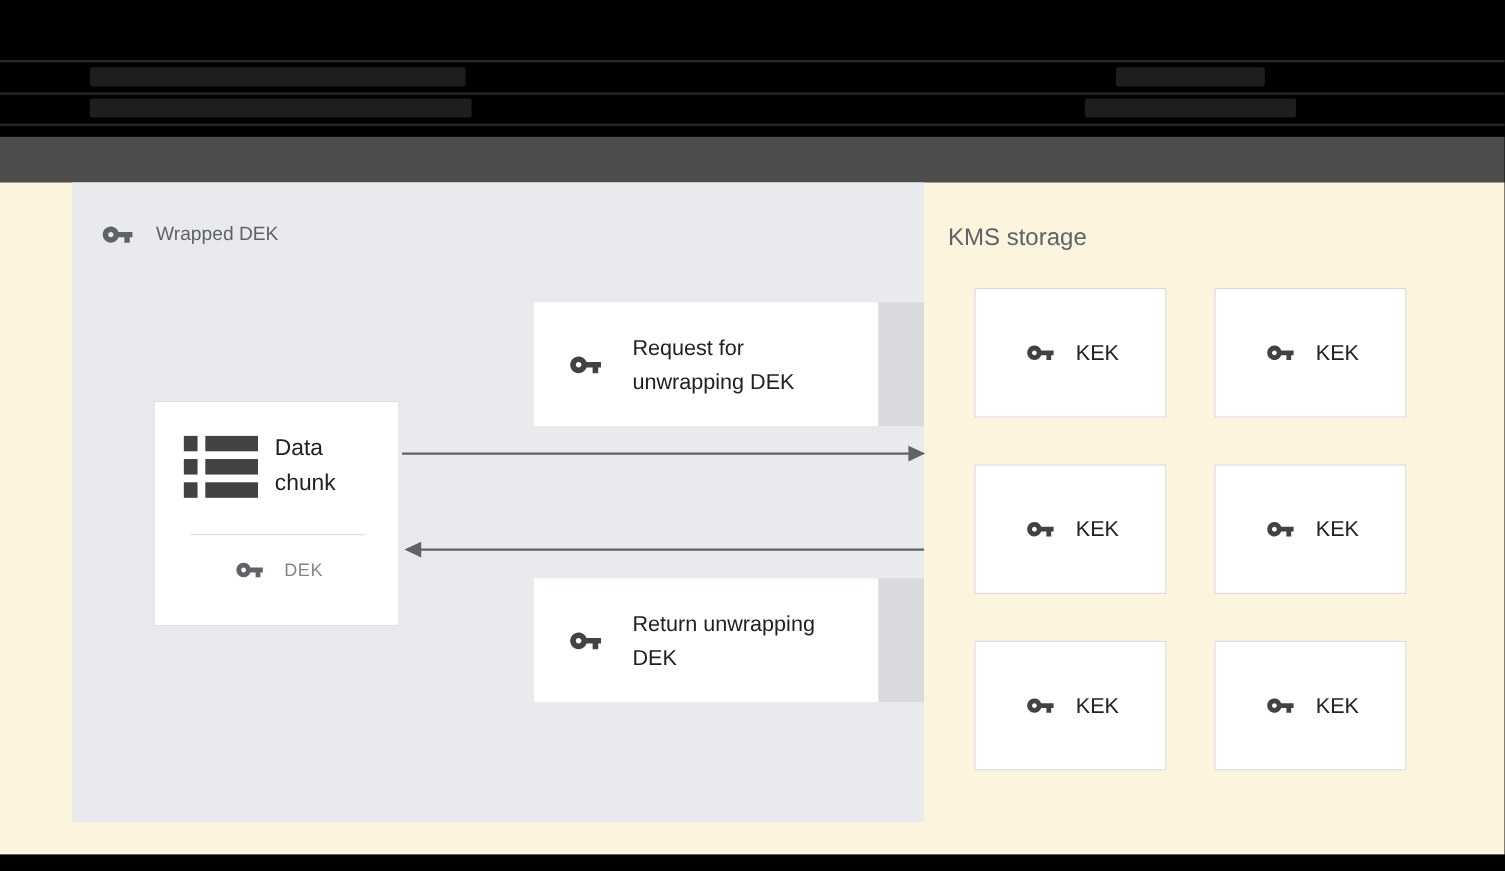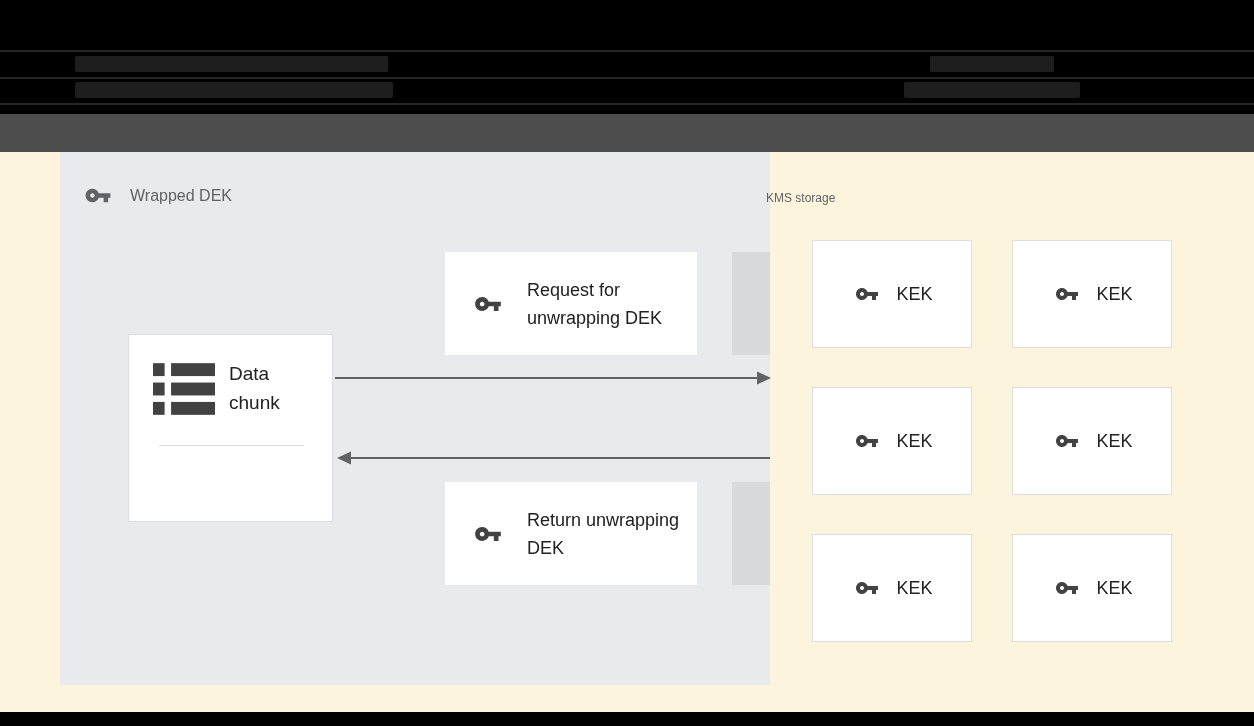--- a/index.html
+++ b/index.html
@@ -74,7 +74,7 @@
   .arrow-svg line{stroke:var(--arrow);stroke-width:2;}
   .arrow-svg polygon{fill:var(--arrow);}
   
-  .kms-label{position:absolute;left:766px;top:34px;font-size:12px;line-height:24px;color:var(--label-gray);}
+  .kms-label{position:absolute;left:790px;top:34px;font-size:20px;line-height:24px;color:var(--label-gray);}
   .kek-grid{
     position:absolute;left:812px;top:88px;
     display:grid;grid-template-columns:160px 160px;grid-auto-rows:108px;

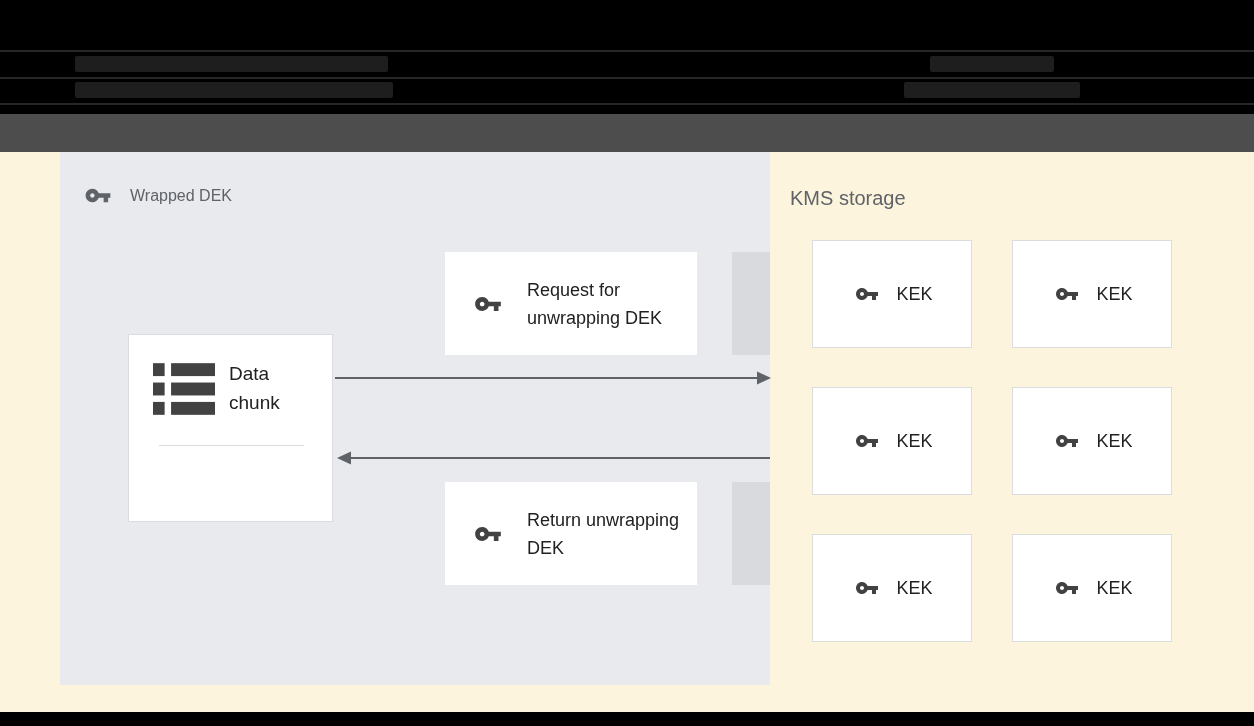--- a/index.html
+++ b/index.html
@@ -48,7 +48,7 @@
   .panel-header .lbl{font-size:16px;line-height:24px;}
   
   .msg-box{
-    position:absolute;width:252px;height:103px;background:#fff;
+    position:absolute;width:287px;height:103px;background:#fff;
     display:flex;align-items:center;gap:20px;padding-left:24px;
   }
   .msg-box .key-ic{width:38px;height:28px;flex:0 0 auto;color:#424242;}

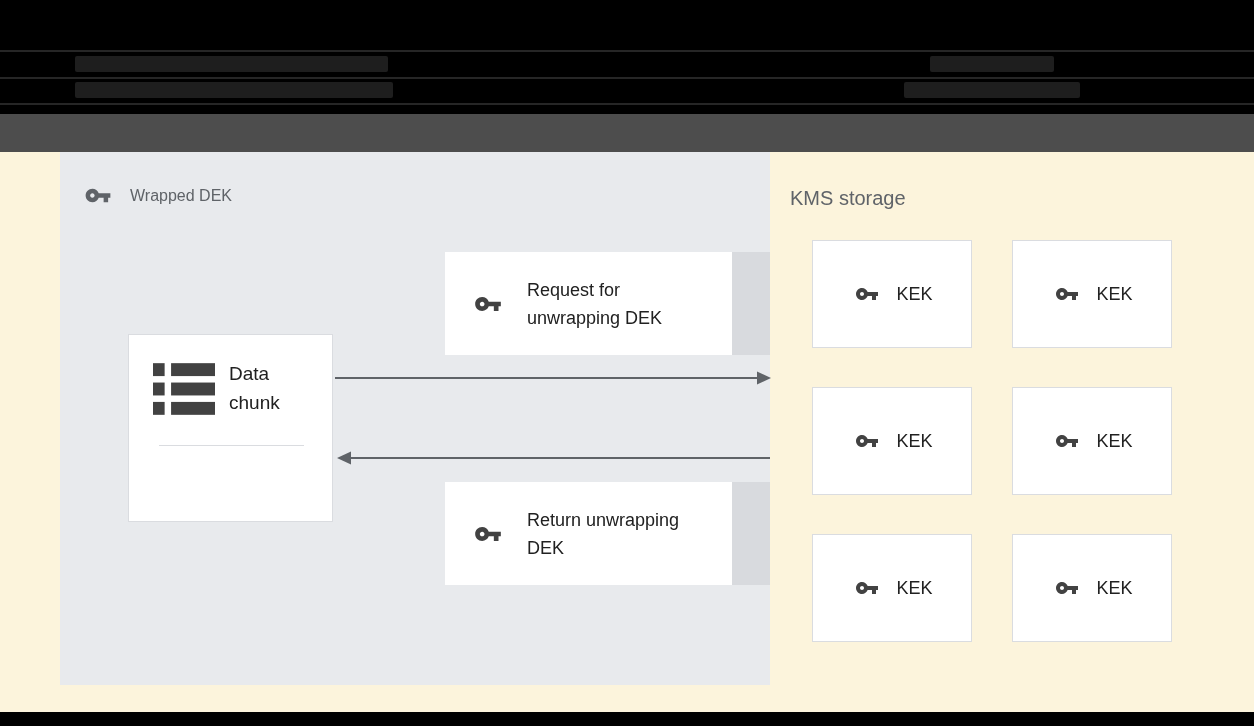--- a/index.html
+++ b/index.html
@@ -145,6 +145,12 @@
         <span class="chunk-title">Data chunk</span>
       </div>
       <div class="chunk-divider"></div>
+      <div class="dek-row">
+        <svg class="key-ic" viewBox="0 0 24 24">
+            <path fill="currentColor" d="M12.65 10C11.83 7.67 9.61 6 7 6c-3.31 0-6 2.69-6 6s2.69 6 6 6c2.61 0 4.83-1.67 5.65-4H17v4h4v-4h2v-4H12.65zM7 14c-1.1 0-2-.9-2-2s.9-2 2-2 2 .9 2 2-.9 2-2 2z"></path>
+          </svg>
+        <span class="dek-lbl">DEK</span>
+      </div>
     </div>
 
     <svg class="arrow-svg" style="left:335px;top:216px" width="436" height="20">

